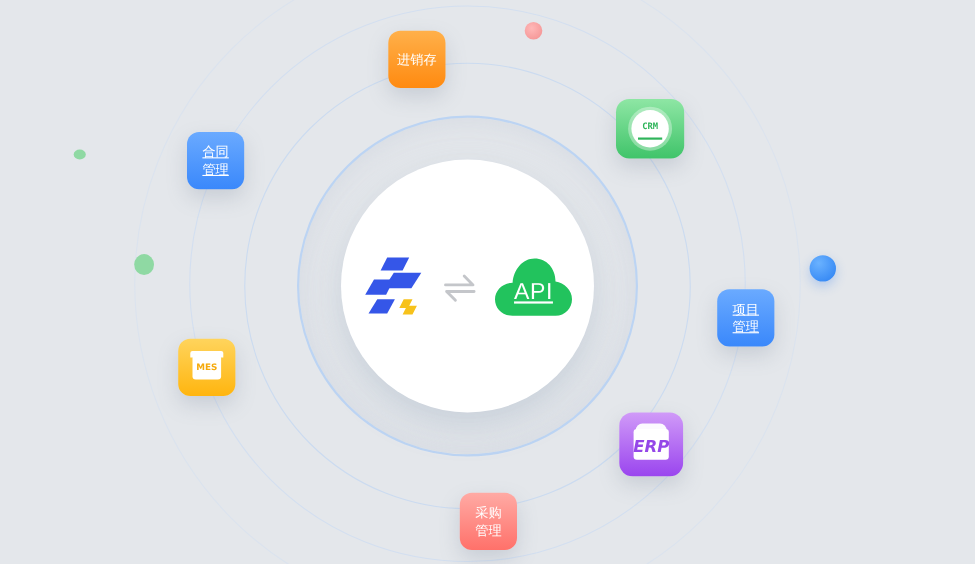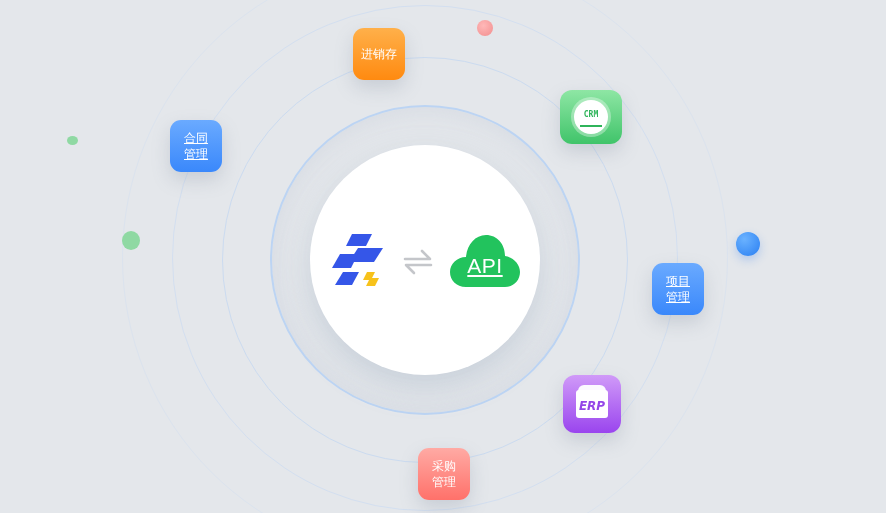--- a/index.html
+++ b/index.html
@@ -127,6 +127,11 @@
     <span>管理</span>
   </div>
 
+  <div class="tile t-yellow" style="left:162px;top:308px;">
+    <div class="box-icon mes-box">
+      <span>MES</span>
+    </div>
+  </div>
 
   <div class="tile t-blue" style="left:170px;top:120px;">
     <span>合同</span>

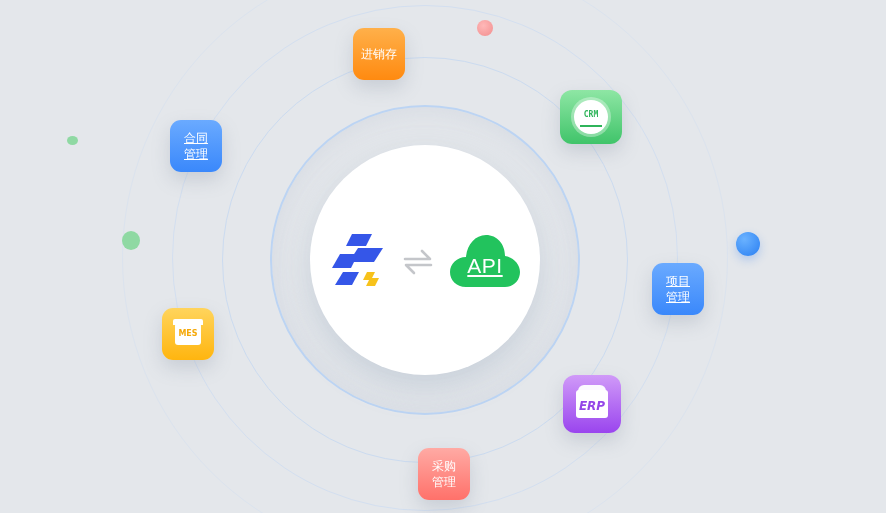--- a/index.html
+++ b/index.html
@@ -62,7 +62,7 @@
     background: #fff; border-radius: 2px 2px 0 0;
   }
   .mes-box { color: #f5a90a; }
-  .erp-box { width: 32px; height: 28px; color: #9547e8; font-size: 12px; font-style: italic; padding-bottom: 4px; }
+  .erp-box { width: 32px; height: 28px; color: #9547e8; font-size: 15px; font-style: italic; padding-bottom: 4px; }
   .erp-box::before { left: 2px; width: 28px; top: -5px; height: 8px; border-radius: 6px 6px 0 0; opacity: 0.95; }
   .dot { position: absolute; border-radius: 50%; }
 </style>

